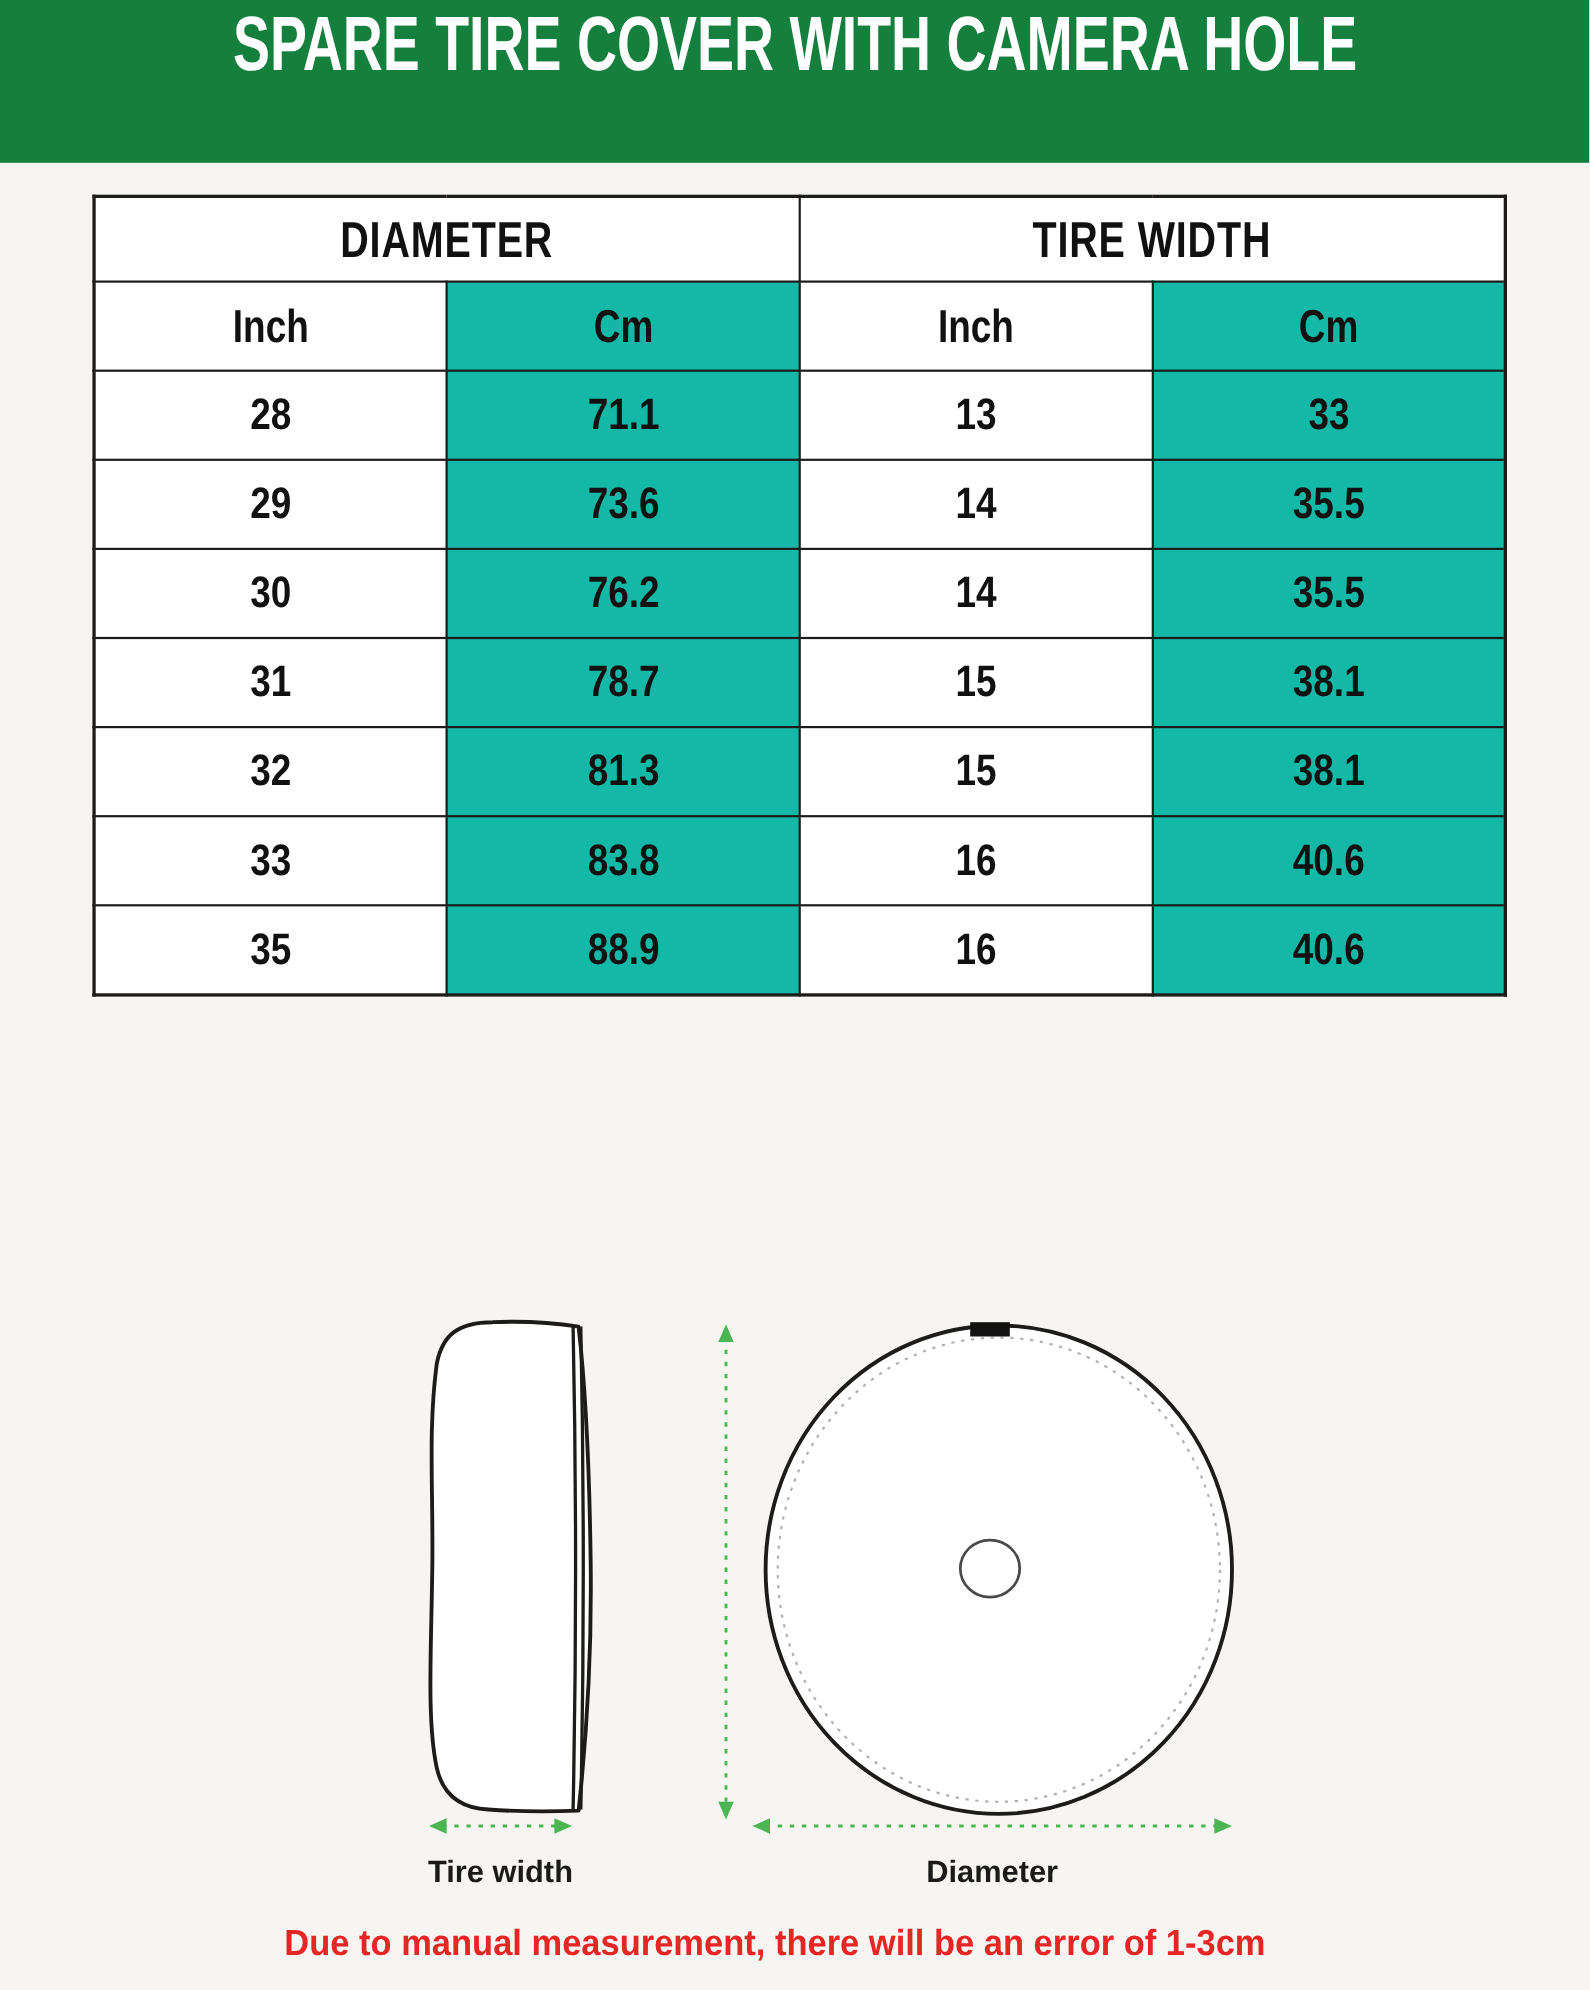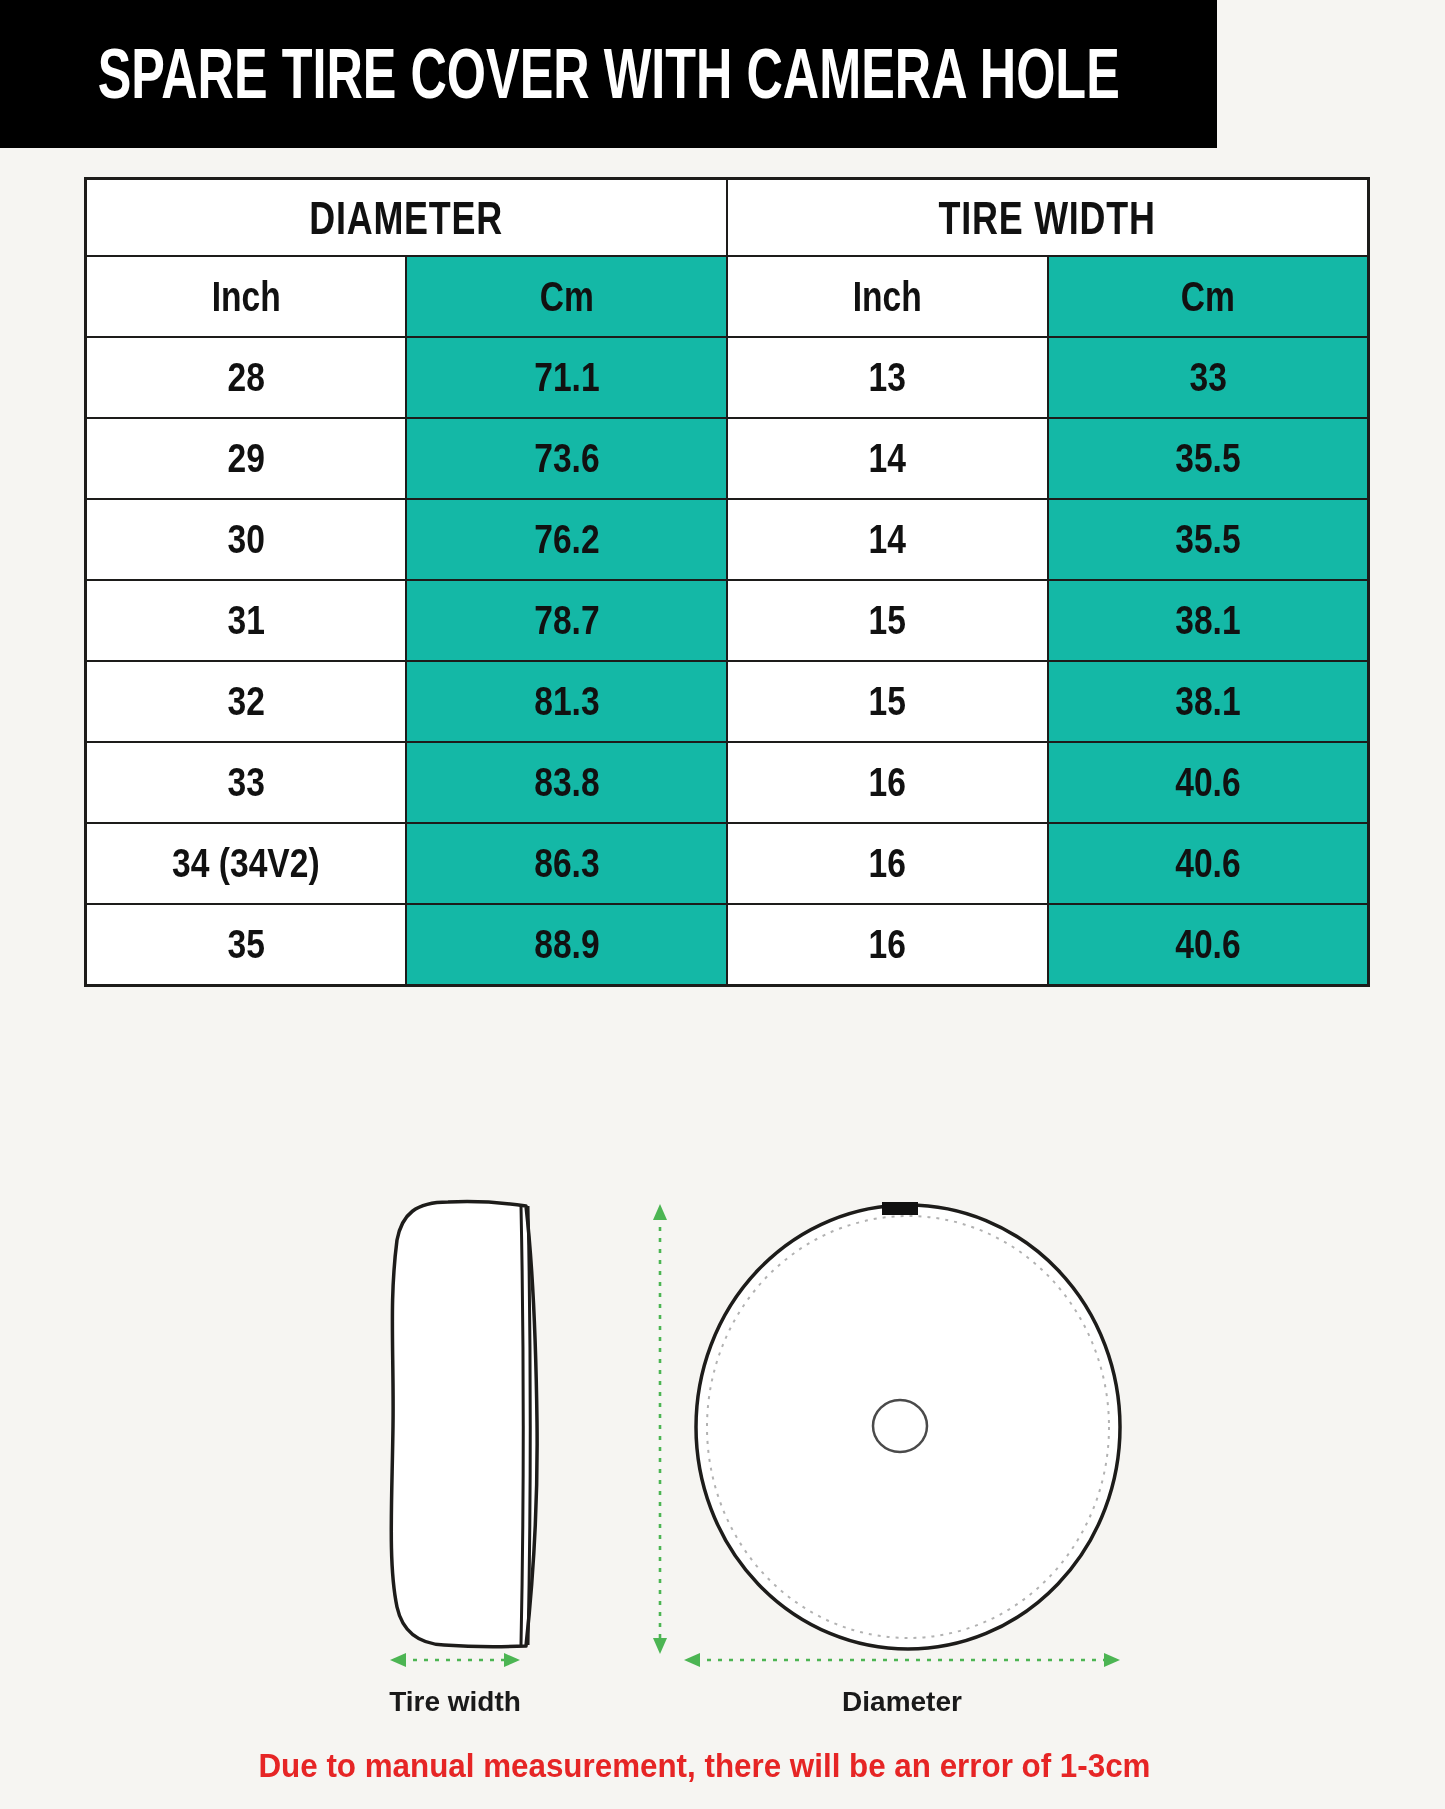--- a/index.html
+++ b/index.html
@@ -11,8 +11,8 @@
   }
   
   .banner{
-    position:absolute;left:0;top:0;width:1217px;height:148px;
-    background:#000000;display:flex;align-items:center;justify-content:center;
+    position:absolute;left:0;top:0;width:1445px;height:148px;
+    background:#15803d;display:flex;align-items:flex-start;justify-content:center;
   }
   .banner-title{
     color:#ffffff;font-weight:bold;font-size:70px;white-space:nowrap;

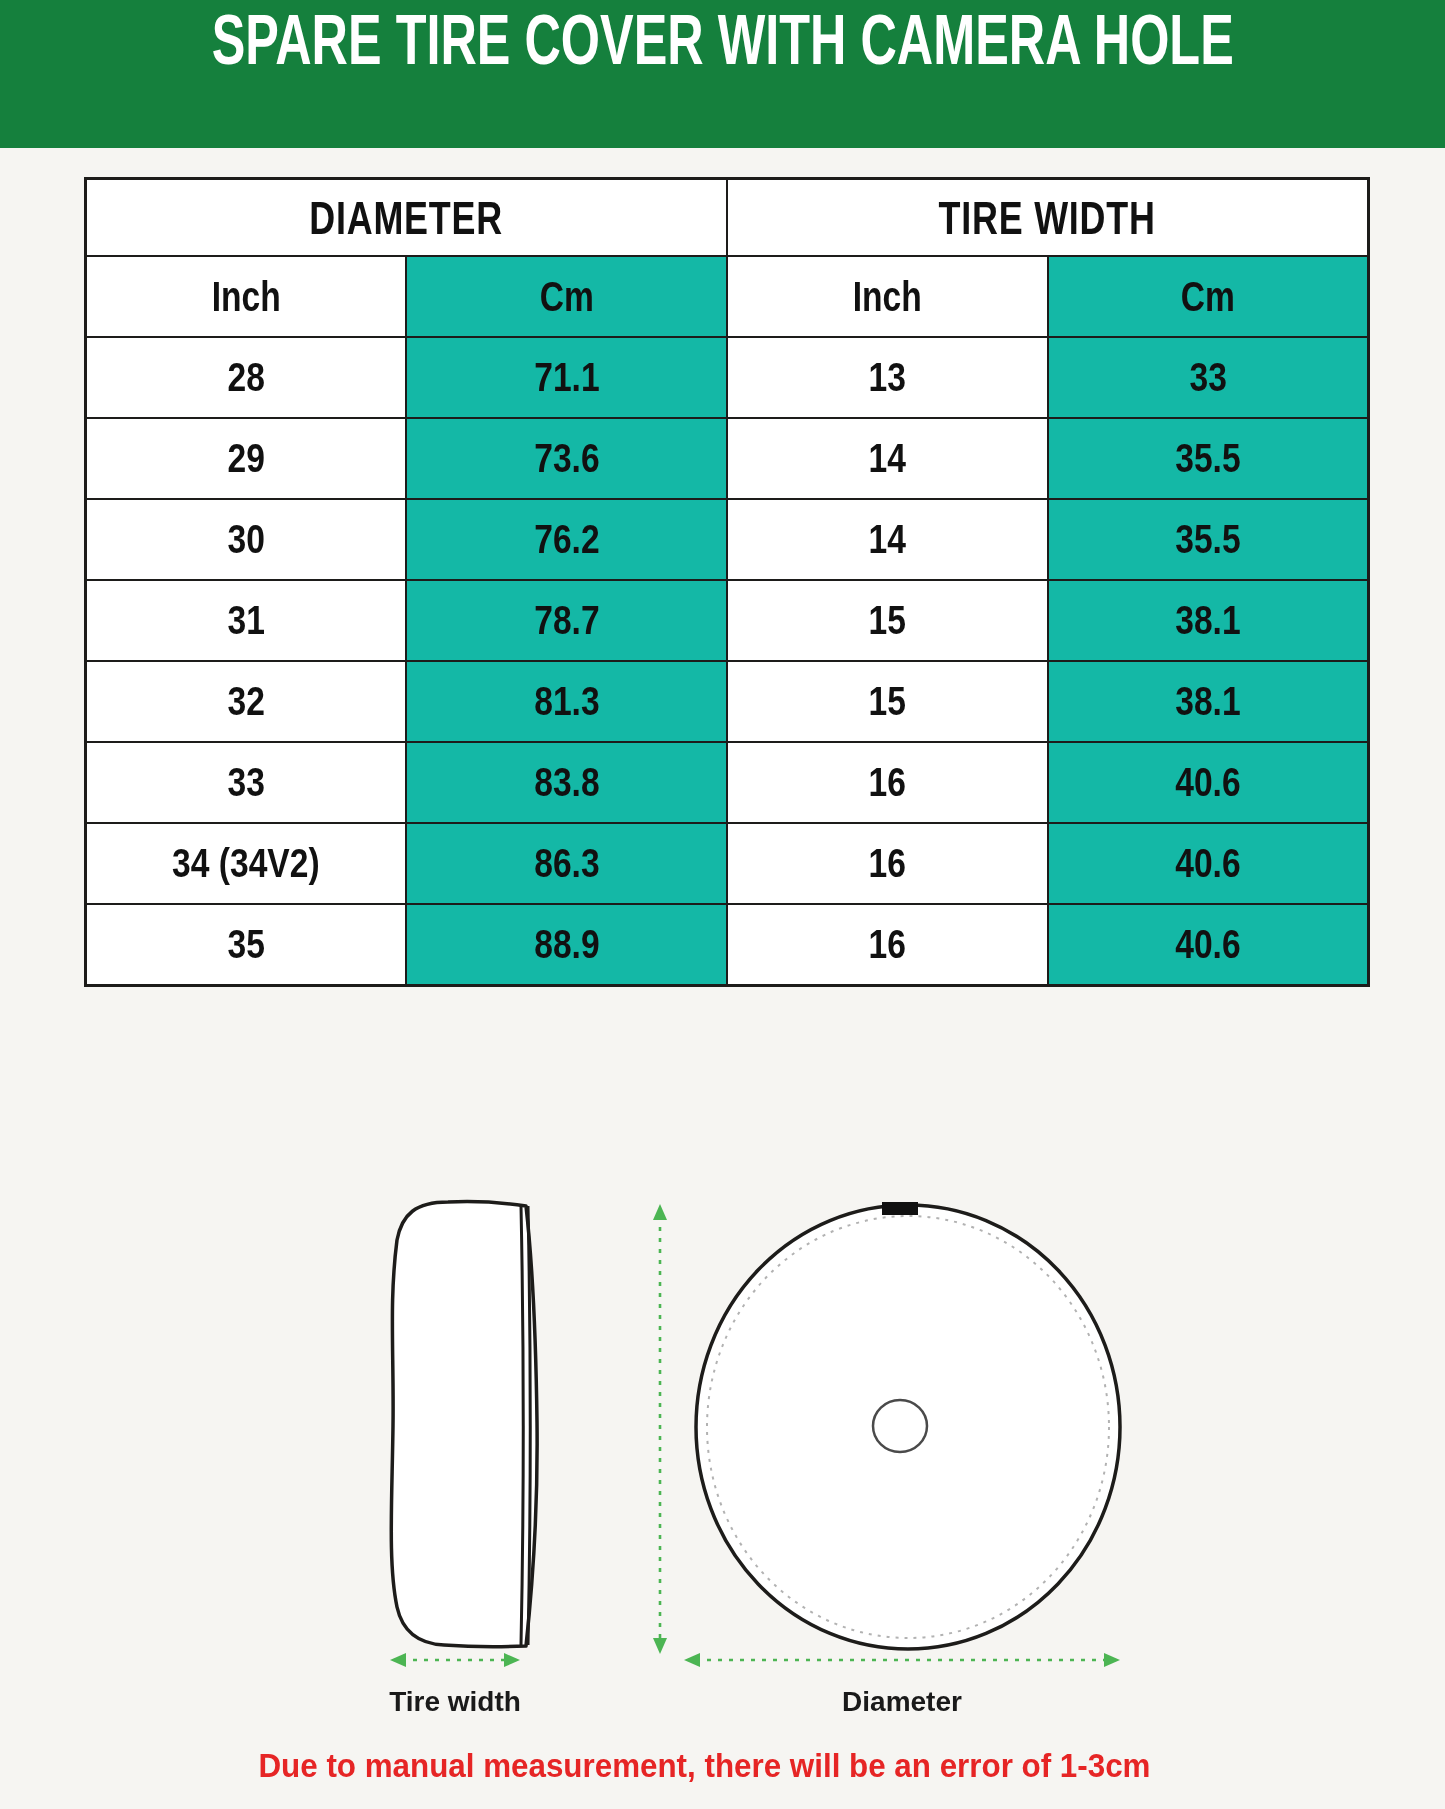--- a/index.html
+++ b/index.html
@@ -124,12 +124,6 @@
         <td class="shade"><span class="cond cell-text">40.6</span></td>
       </tr>
       <tr class="data-row">
-        <td class="white"><span class="cond cell-text">34 (34V2)</span></td>
-        <td class="shade"><span class="cond cell-text">86.3</span></td>
-        <td class="white"><span class="cond cell-text">16</span></td>
-        <td class="shade"><span class="cond cell-text">40.6</span></td>
-      </tr>
-      <tr class="data-row">
         <td class="white"><span class="cond cell-text">35</span></td>
         <td class="shade"><span class="cond cell-text">88.9</span></td>
         <td class="white"><span class="cond cell-text">16</span></td>

